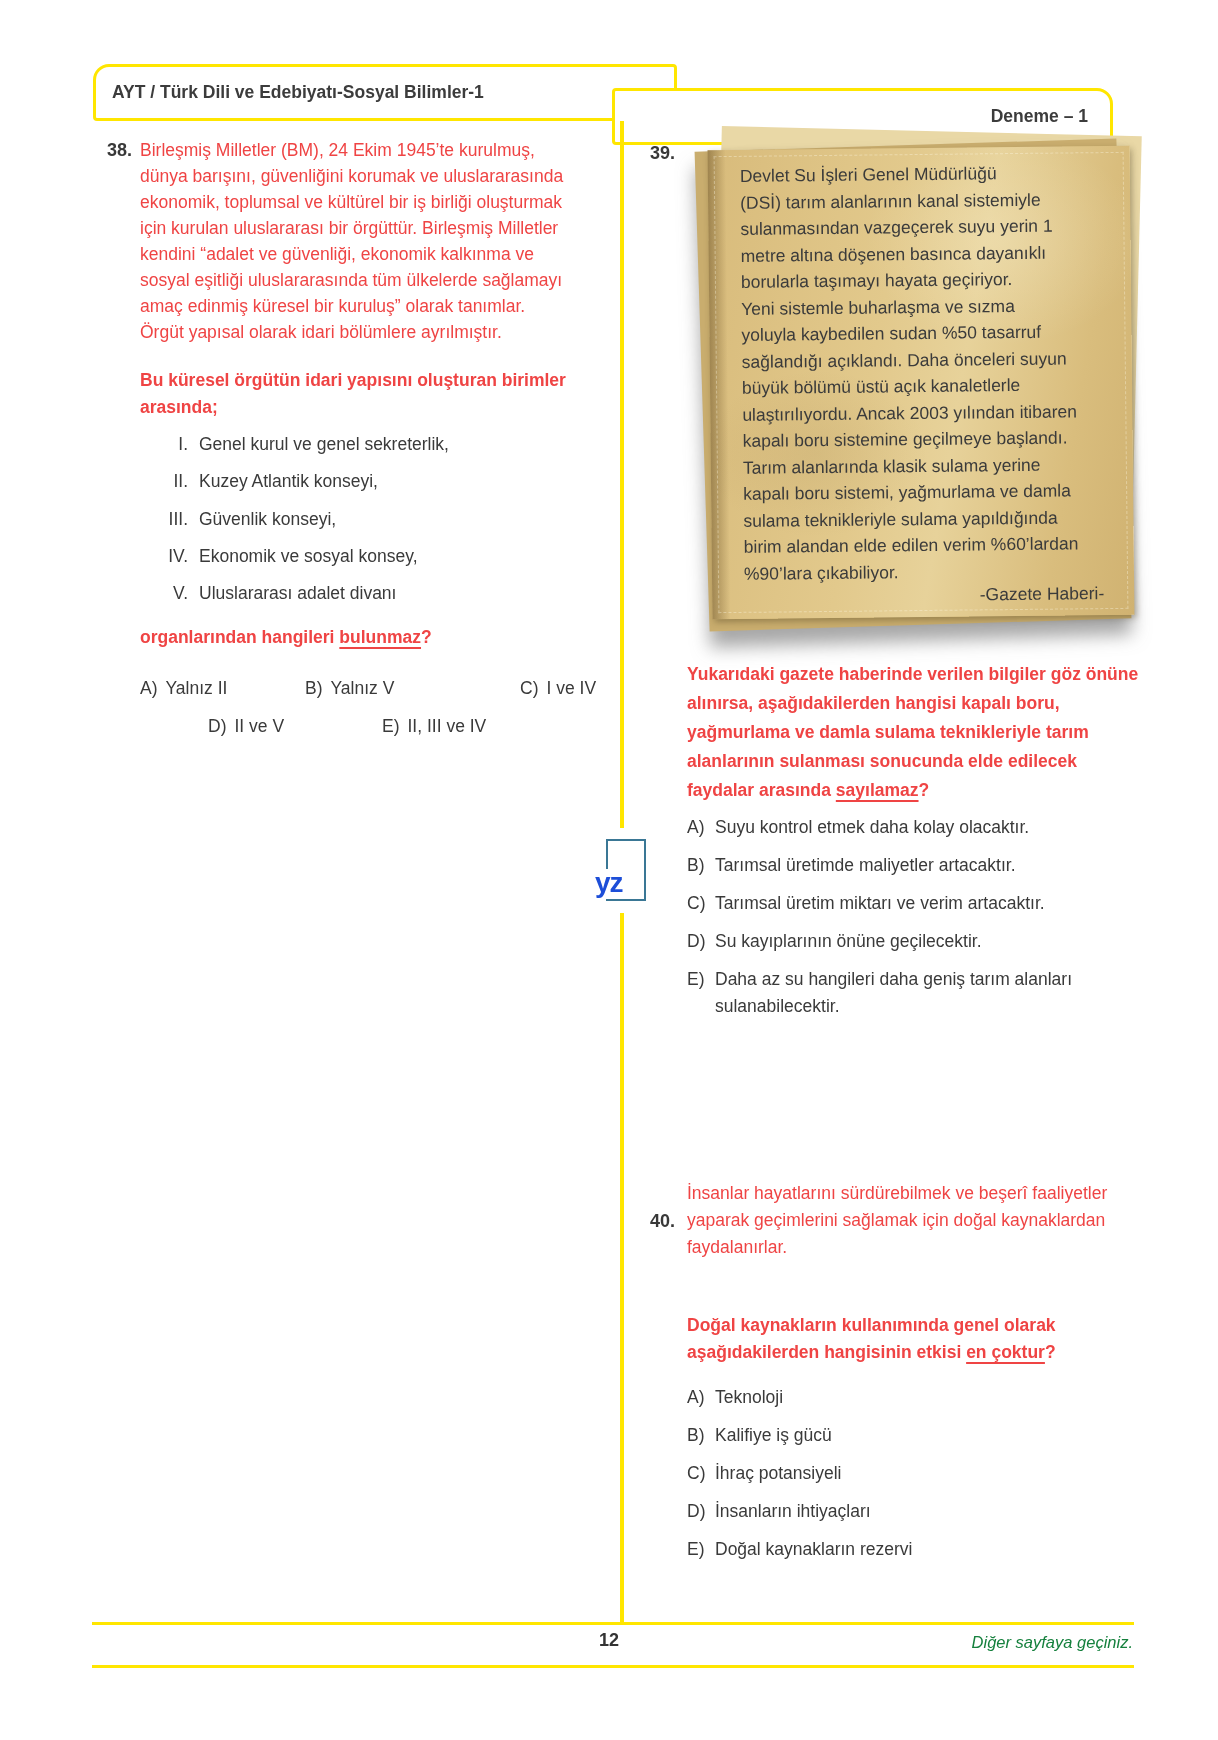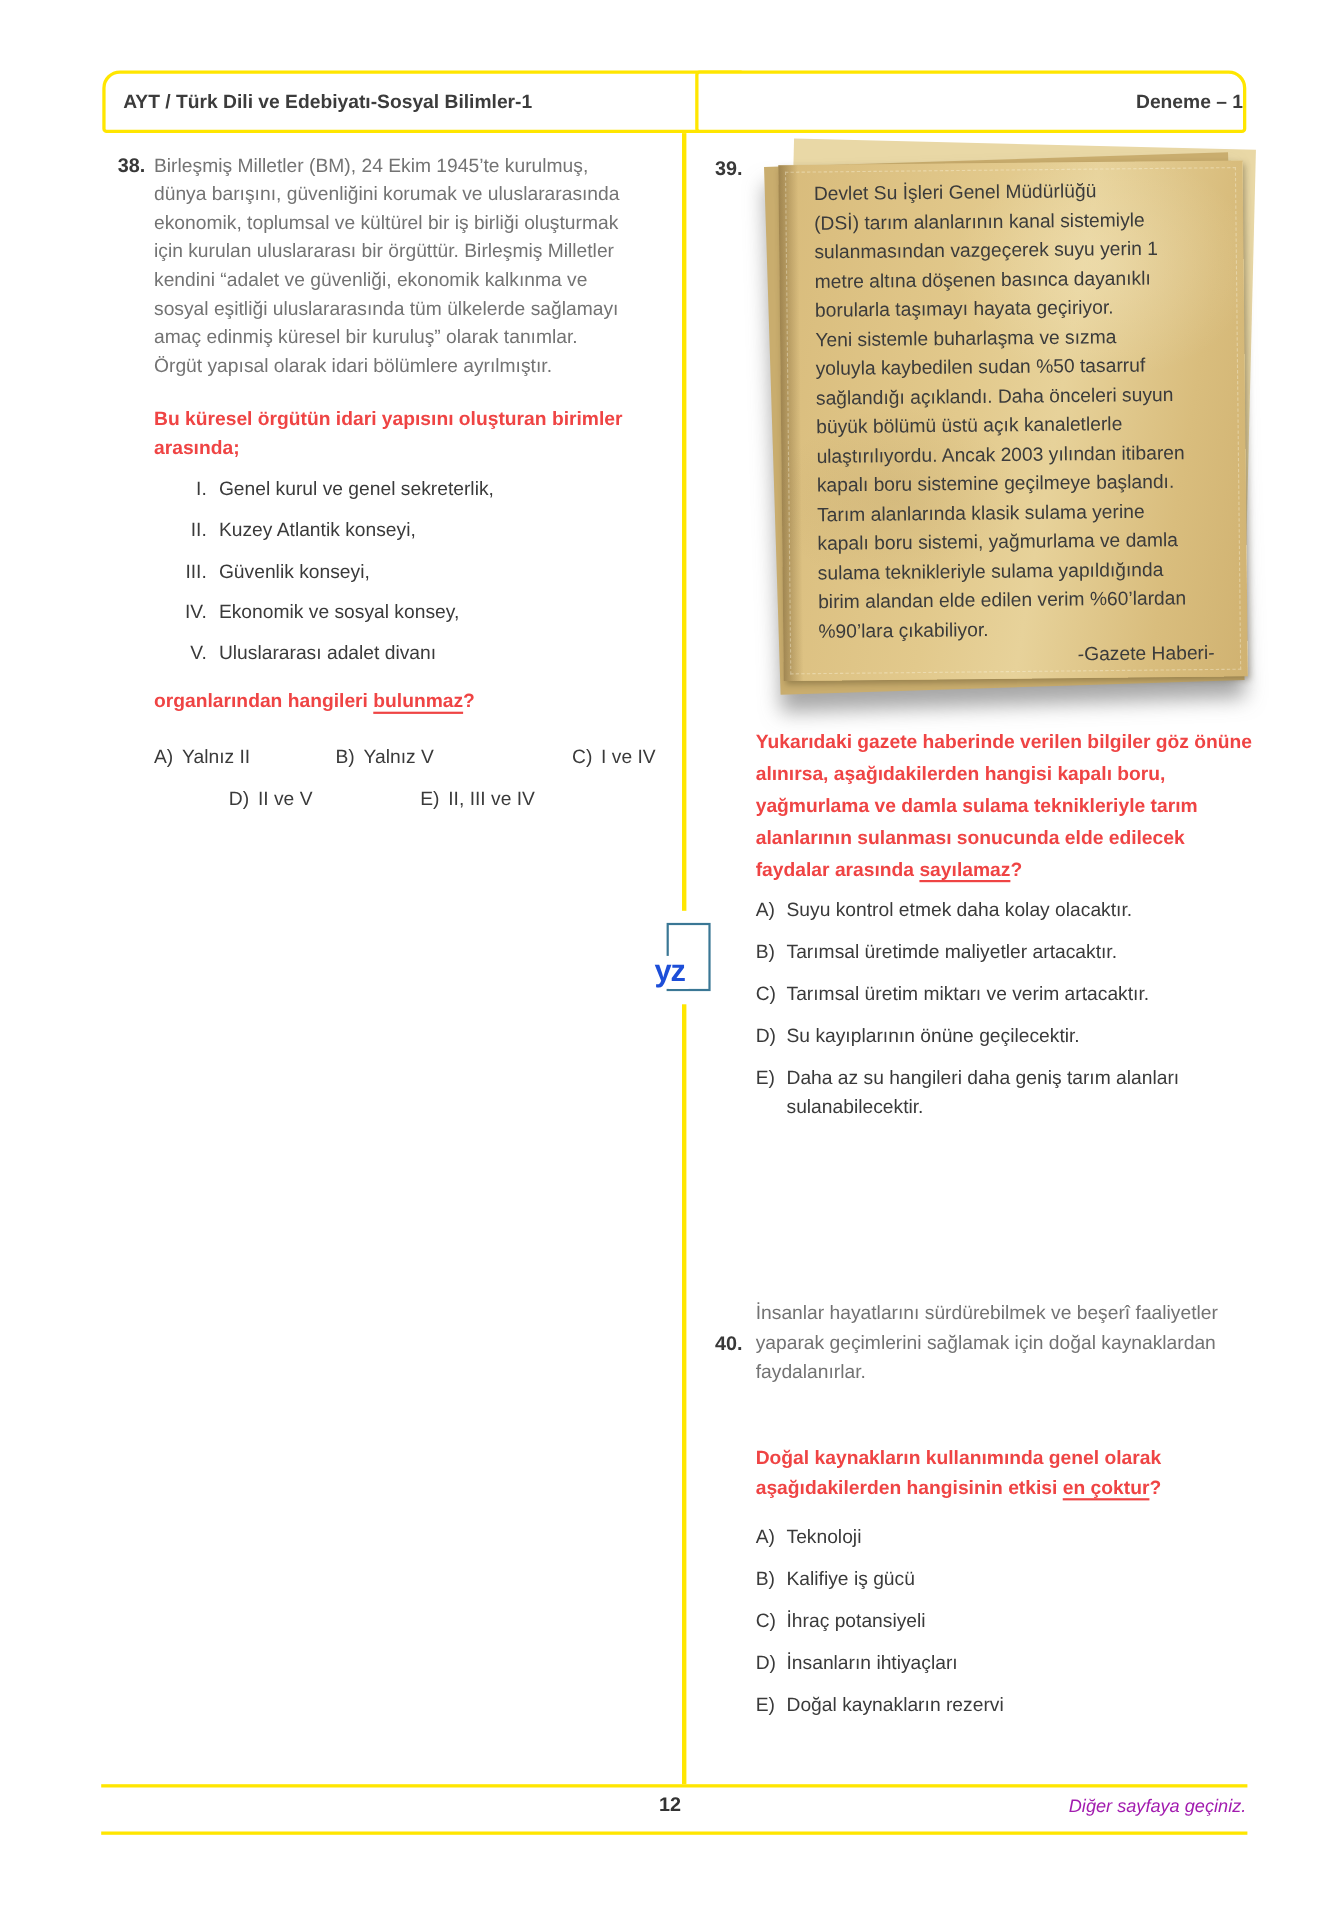--- a/index.html
+++ b/index.html
@@ -15,7 +15,7 @@
     font-weight:bold;font-size:17.5px;color:#3c3c3c;
   }
   .hdr-left{left:93px;width:584px;border-radius:16px 4px 4px 4px;padding-left:16px;}
-  .hdr-right{left:632px;width:501px;border-radius:4px 16px 4px 4px;justify-content:flex-end;}
+  .hdr-right{left:612px;width:501px;border-radius:4px 16px 4px 4px;justify-content:flex-end;padding-right:22px;margin-top:24px;}
   
   .divider-seg{position:absolute;left:620px;width:4px;background:#ffe600;}
   .seg-top{top:121px;height:707px;}

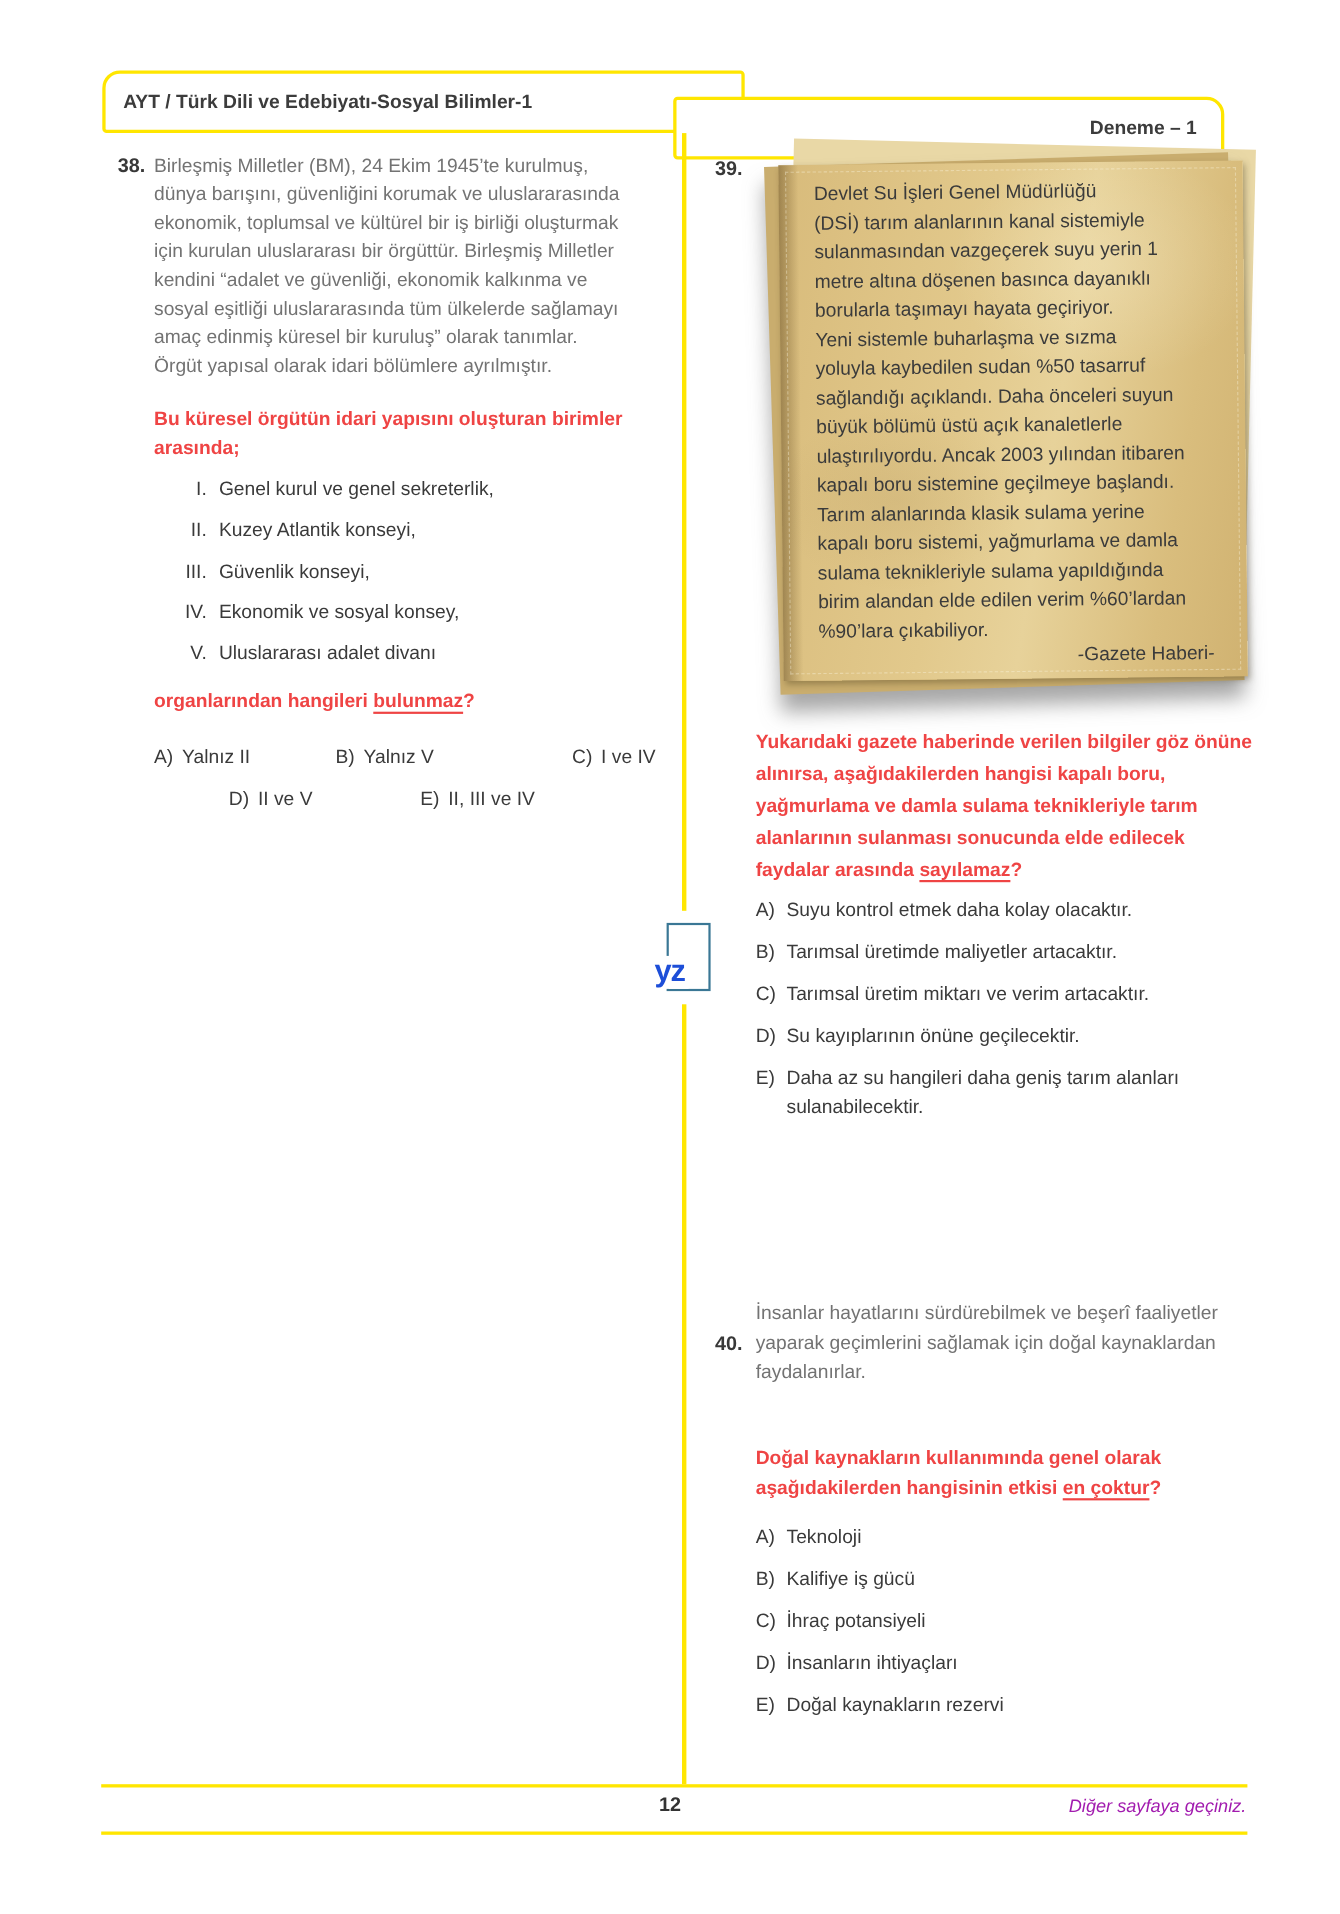--- a/index.html
+++ b/index.html
@@ -27,7 +27,7 @@
   }
   
   .q-num{position:absolute;font-weight:bold;font-size:18px;line-height:26px;color:#383838;}
-  .para{position:absolute;font-size:17.5px;line-height:26px;color:#737373;}
+  .para{position:absolute;font-size:17.5px;line-height:26px;color:#ef4444;}
   .stem{position:absolute;font-size:17.5px;line-height:27px;font-weight:bold;color:#ef4444;}
   .underlined{text-decoration:underline;text-underline-offset:4px;text-decoration-thickness:1.5px;}
   .itemrow{display:flex;height:37.3px;font-size:17.5px;line-height:26px;}

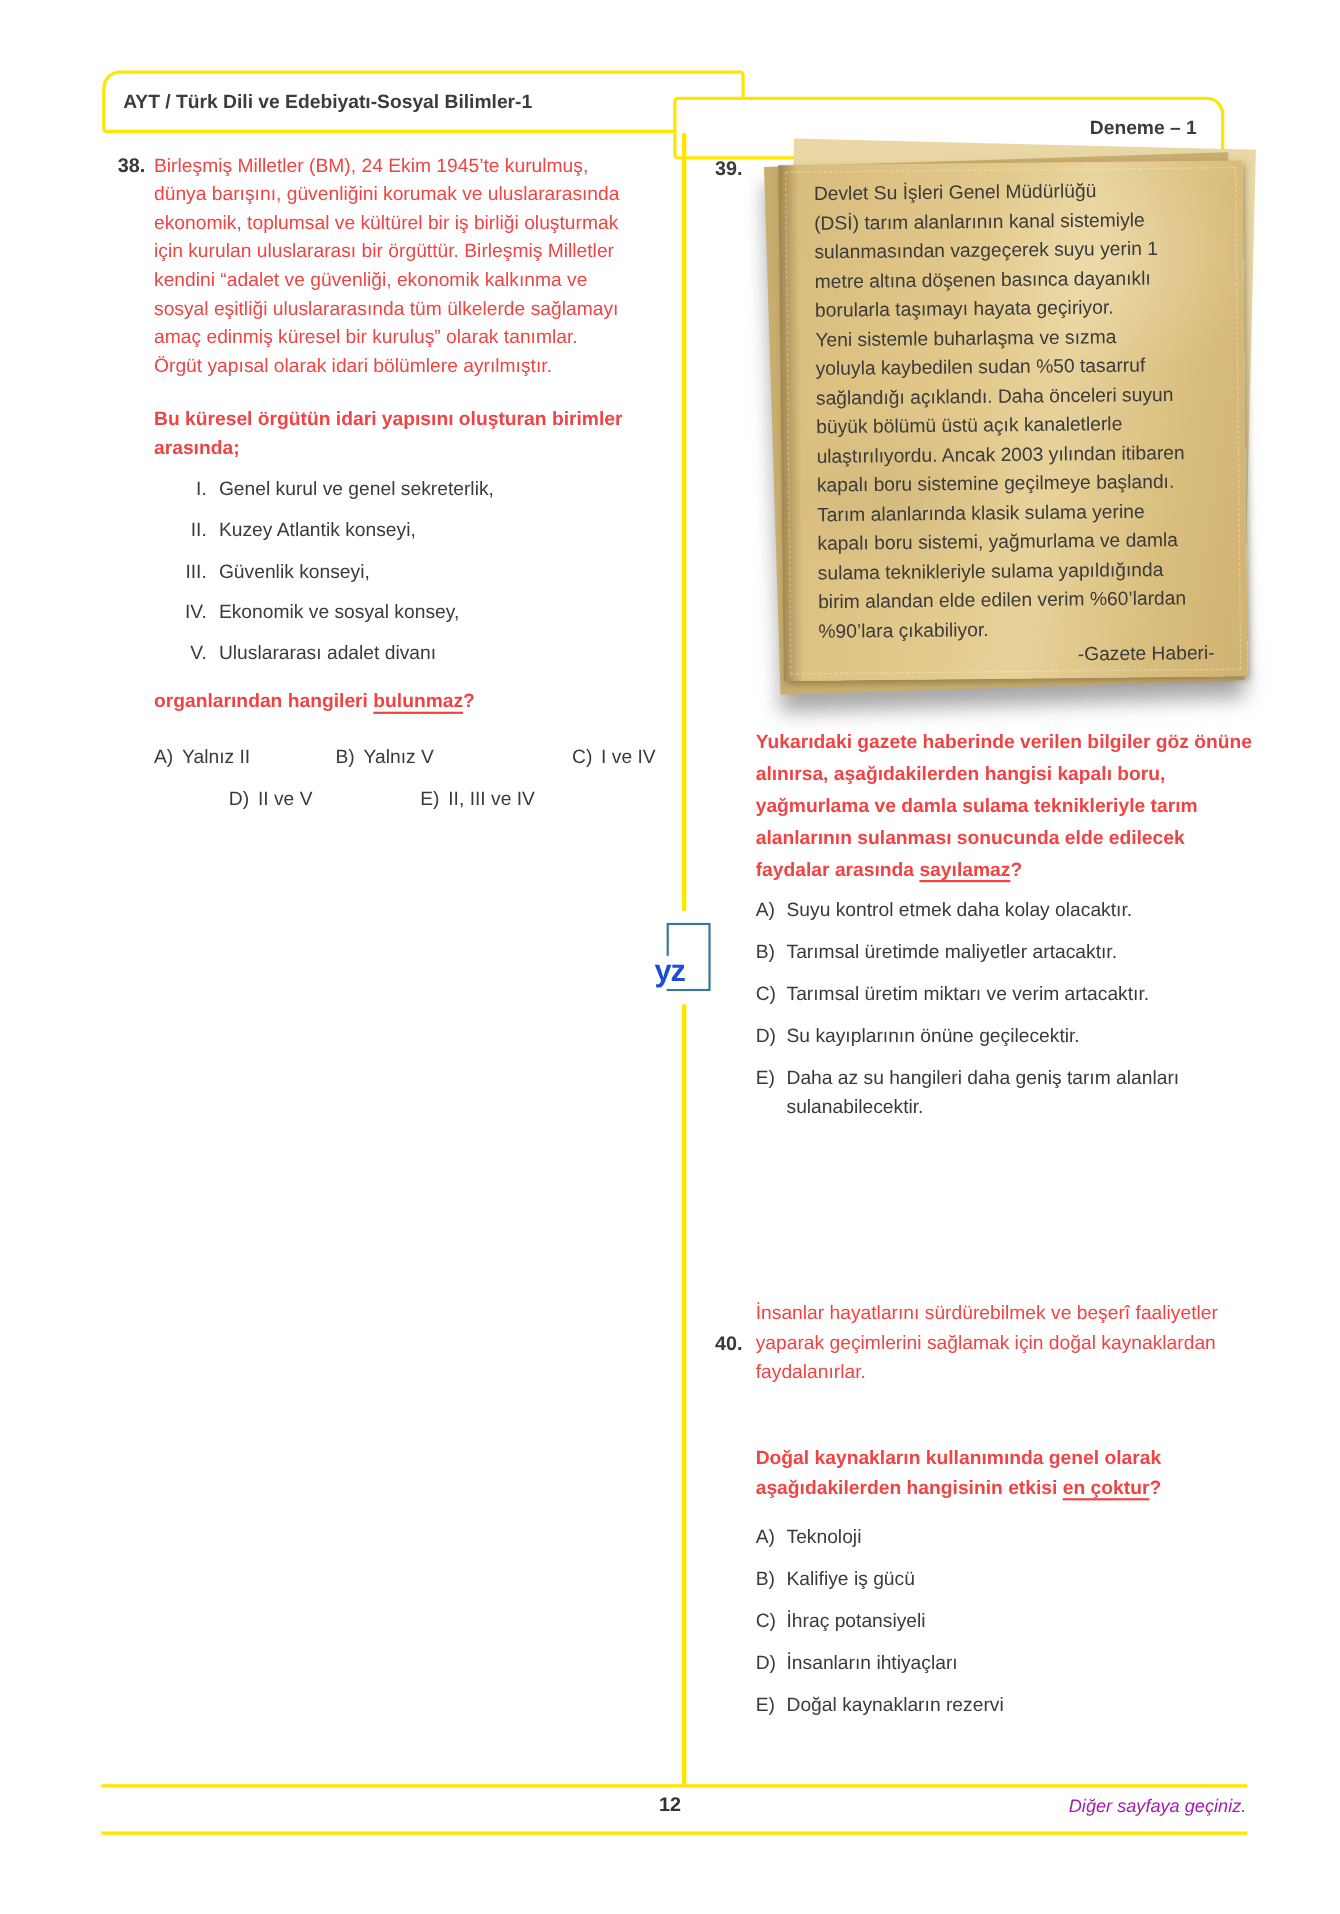--- a/index.html
+++ b/index.html
@@ -70,7 +70,7 @@
   .f-rule-top{top:1622px;}
   .f-rule-bottom{top:1665px;}
   .page-num{position:absolute;left:0;top:1630px;width:1218px;text-align:center;font-weight:bold;font-size:18px;color:#333;}
-  .next-note{position:absolute;right:85px;top:1633px;font-style:italic;font-size:16.5px;color:#a21caf;}
+  .next-note{position:absolute;right:85px;top:1633px;font-style:italic;font-size:16.5px;color:#15803d;}
 </style>
 </head>
 <body>

